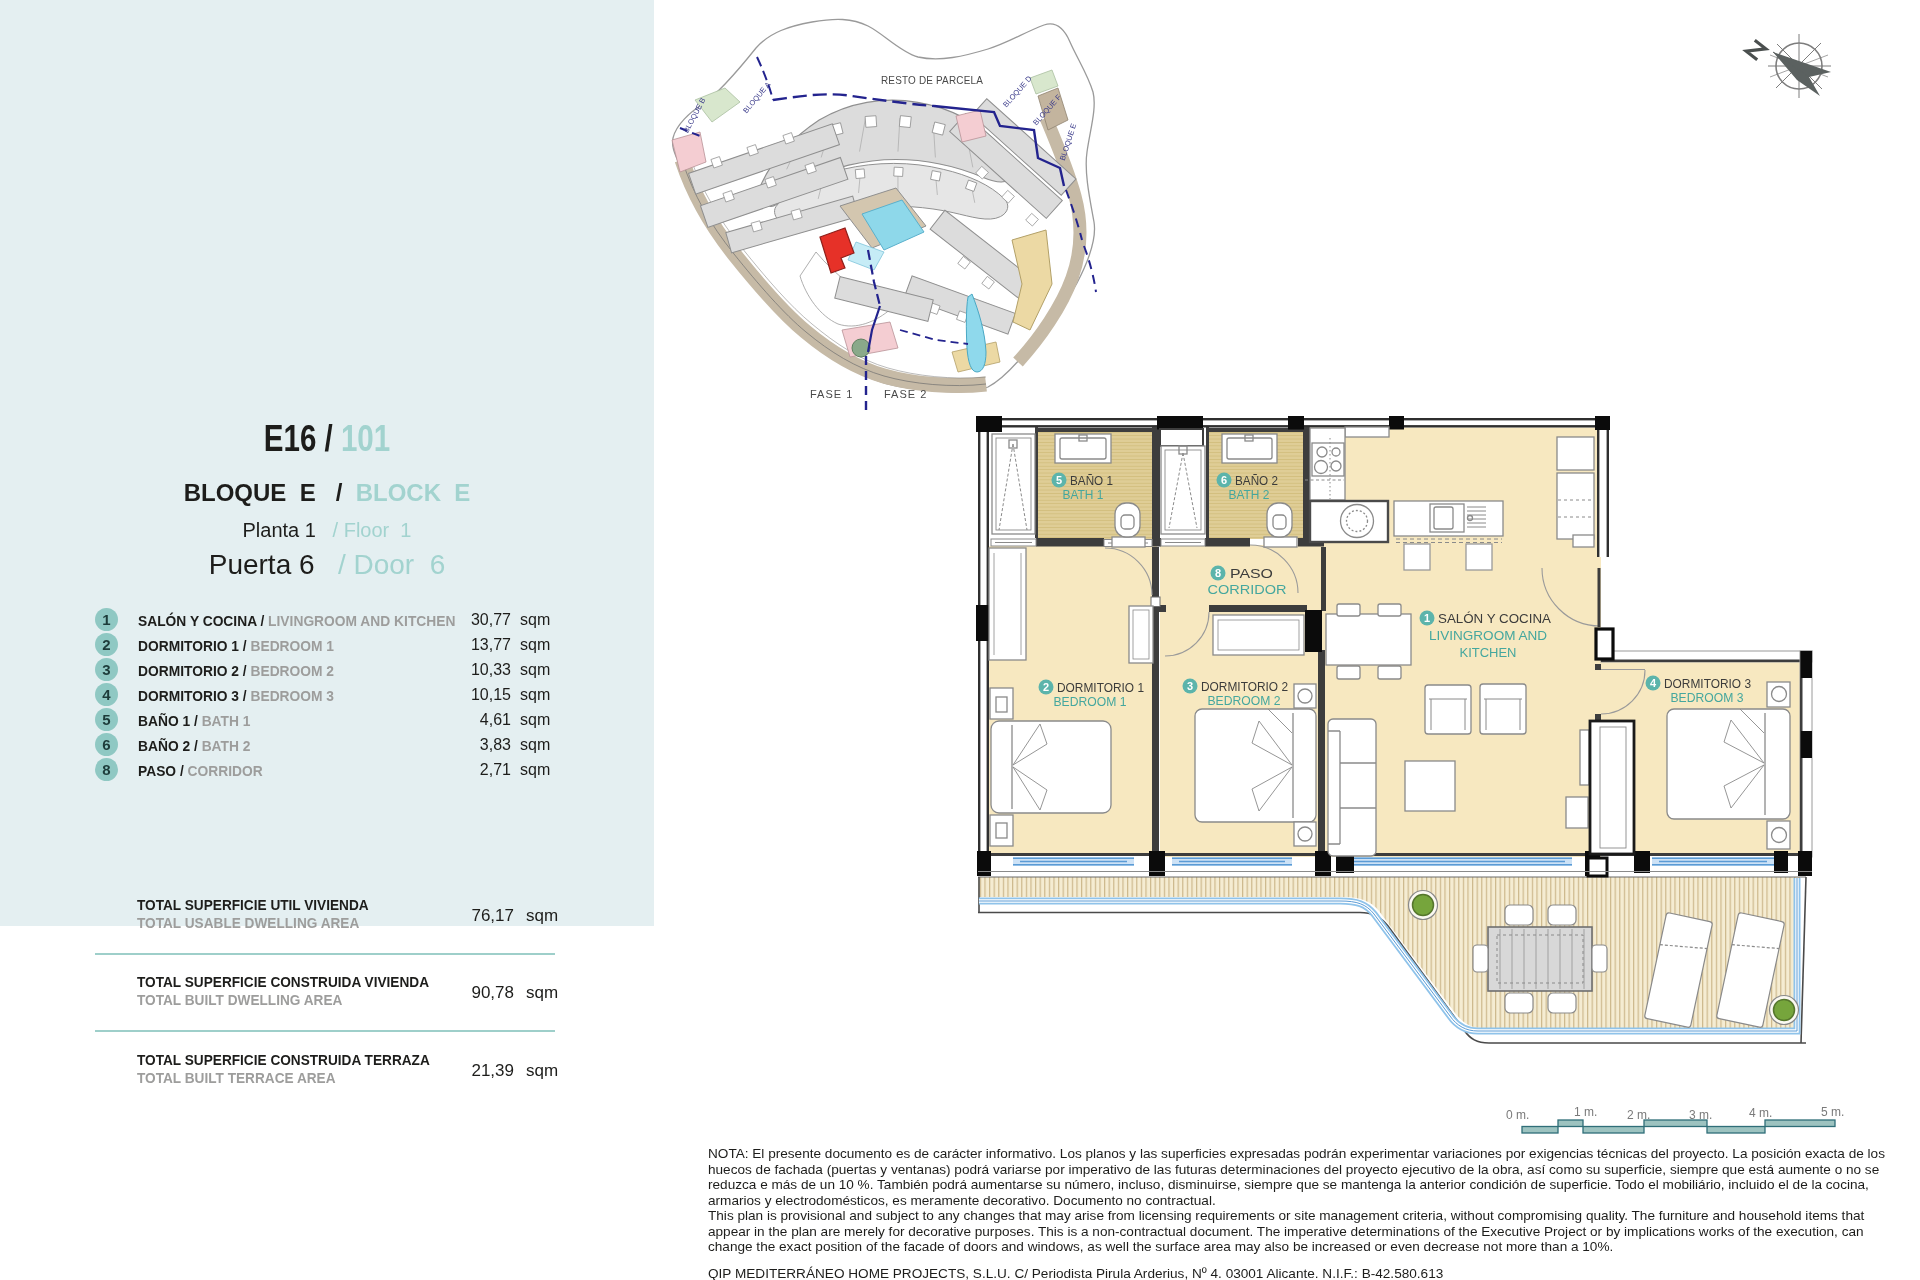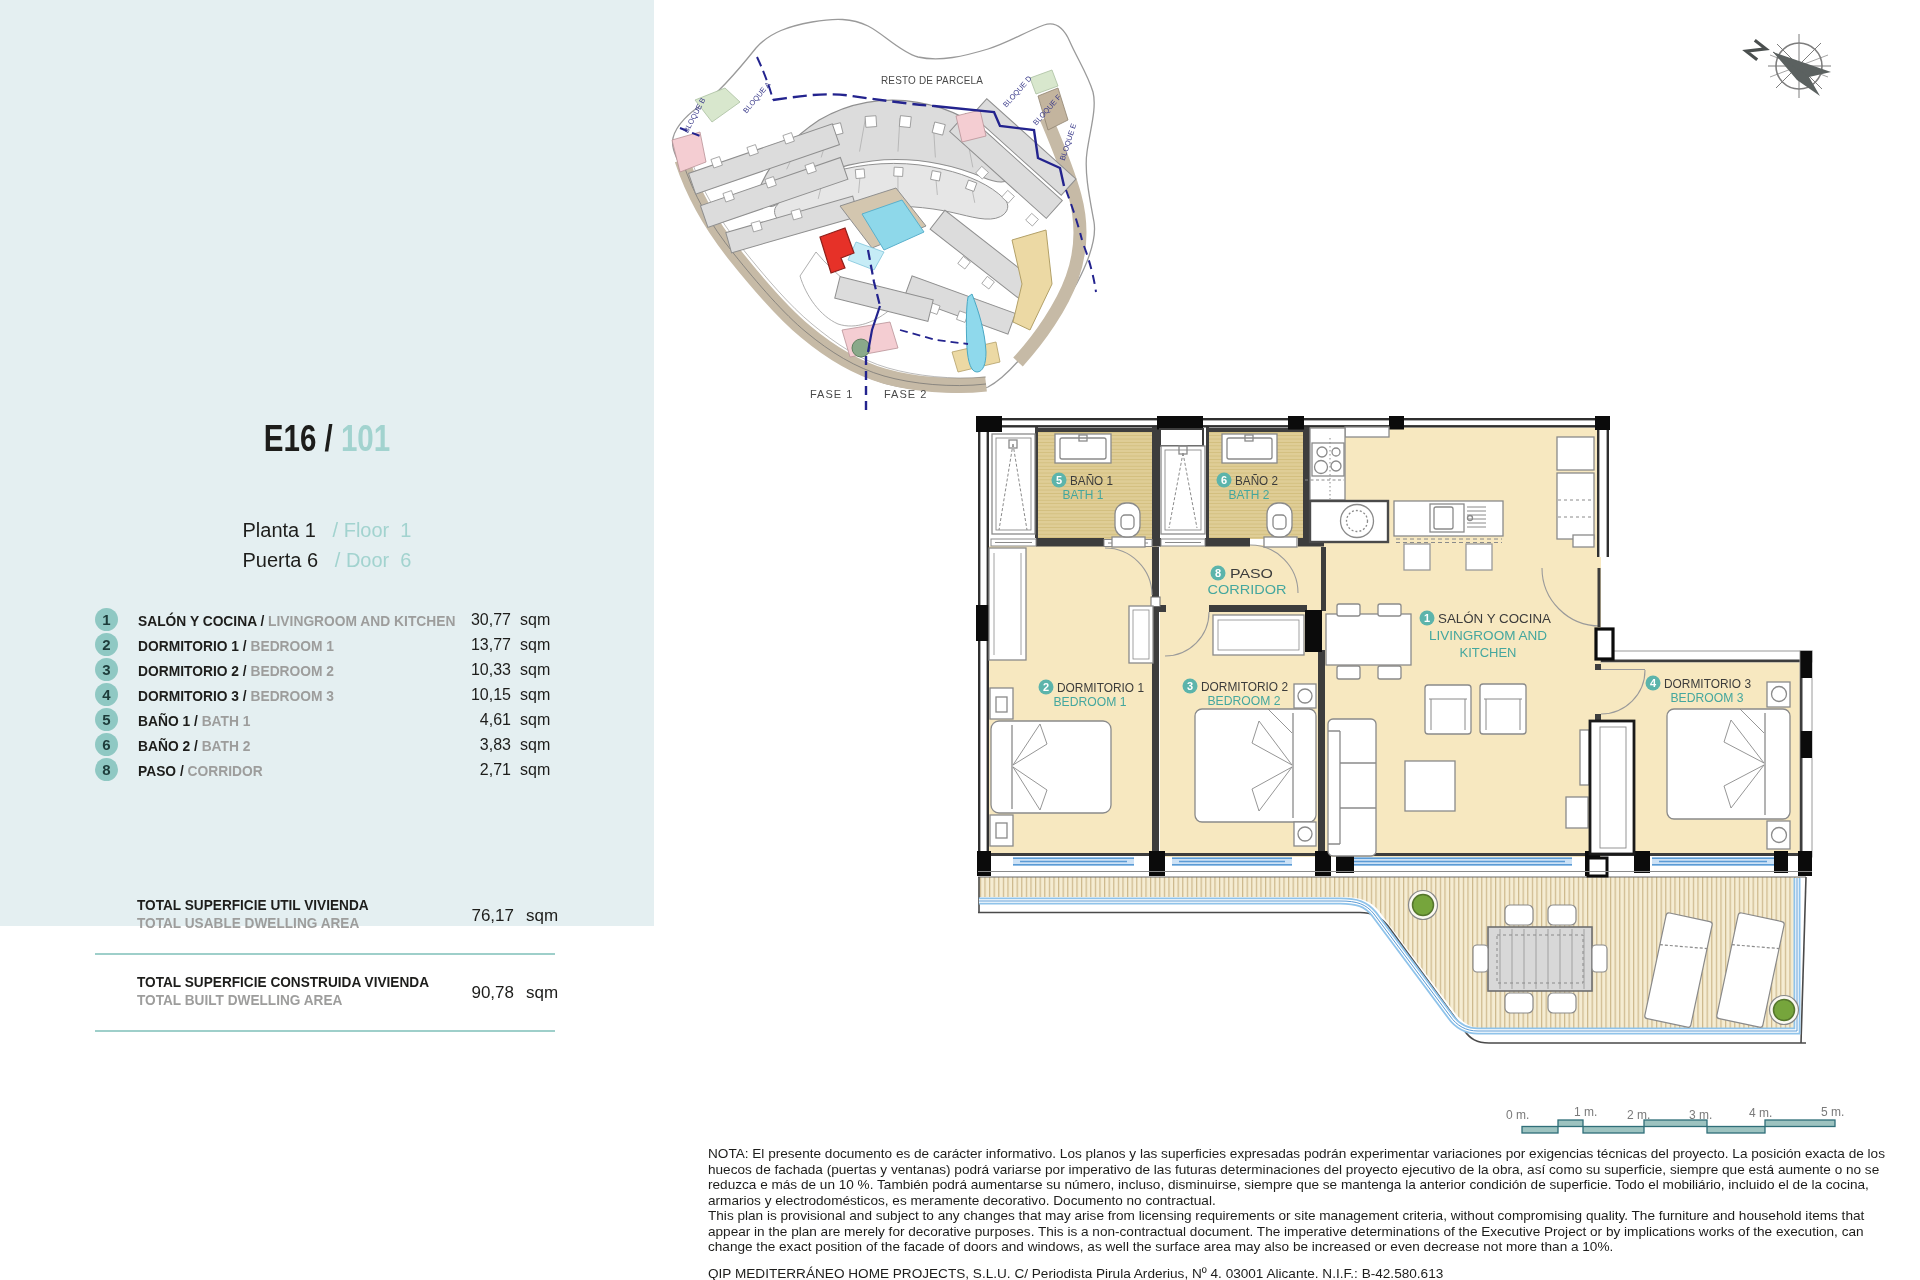--- a/index.html
+++ b/index.html
@@ -17,6 +17,9 @@
     <span class="tblack">E16 / </span><span class="tteal">101</span>
   </div>
 
+  <div class="abs" style="left:0;top:479px;width:654px;text-align:center;font-size:24px;font-weight:bold;">
+    <span class="tblack">BLOQUE&nbsp;&nbsp;E&nbsp;&nbsp;&nbsp;/&nbsp;&nbsp;</span><span class="tteal">BLOCK&nbsp;&nbsp;E</span>
+  </div>
 
   <div class="abs" style="left:0;top:519px;width:654px;text-align:center;font-size:20px;">
     <span class="tblack">Planta 1&nbsp;&nbsp;&nbsp;</span><span class="tteal">/ Floor&nbsp;&nbsp;1</span>

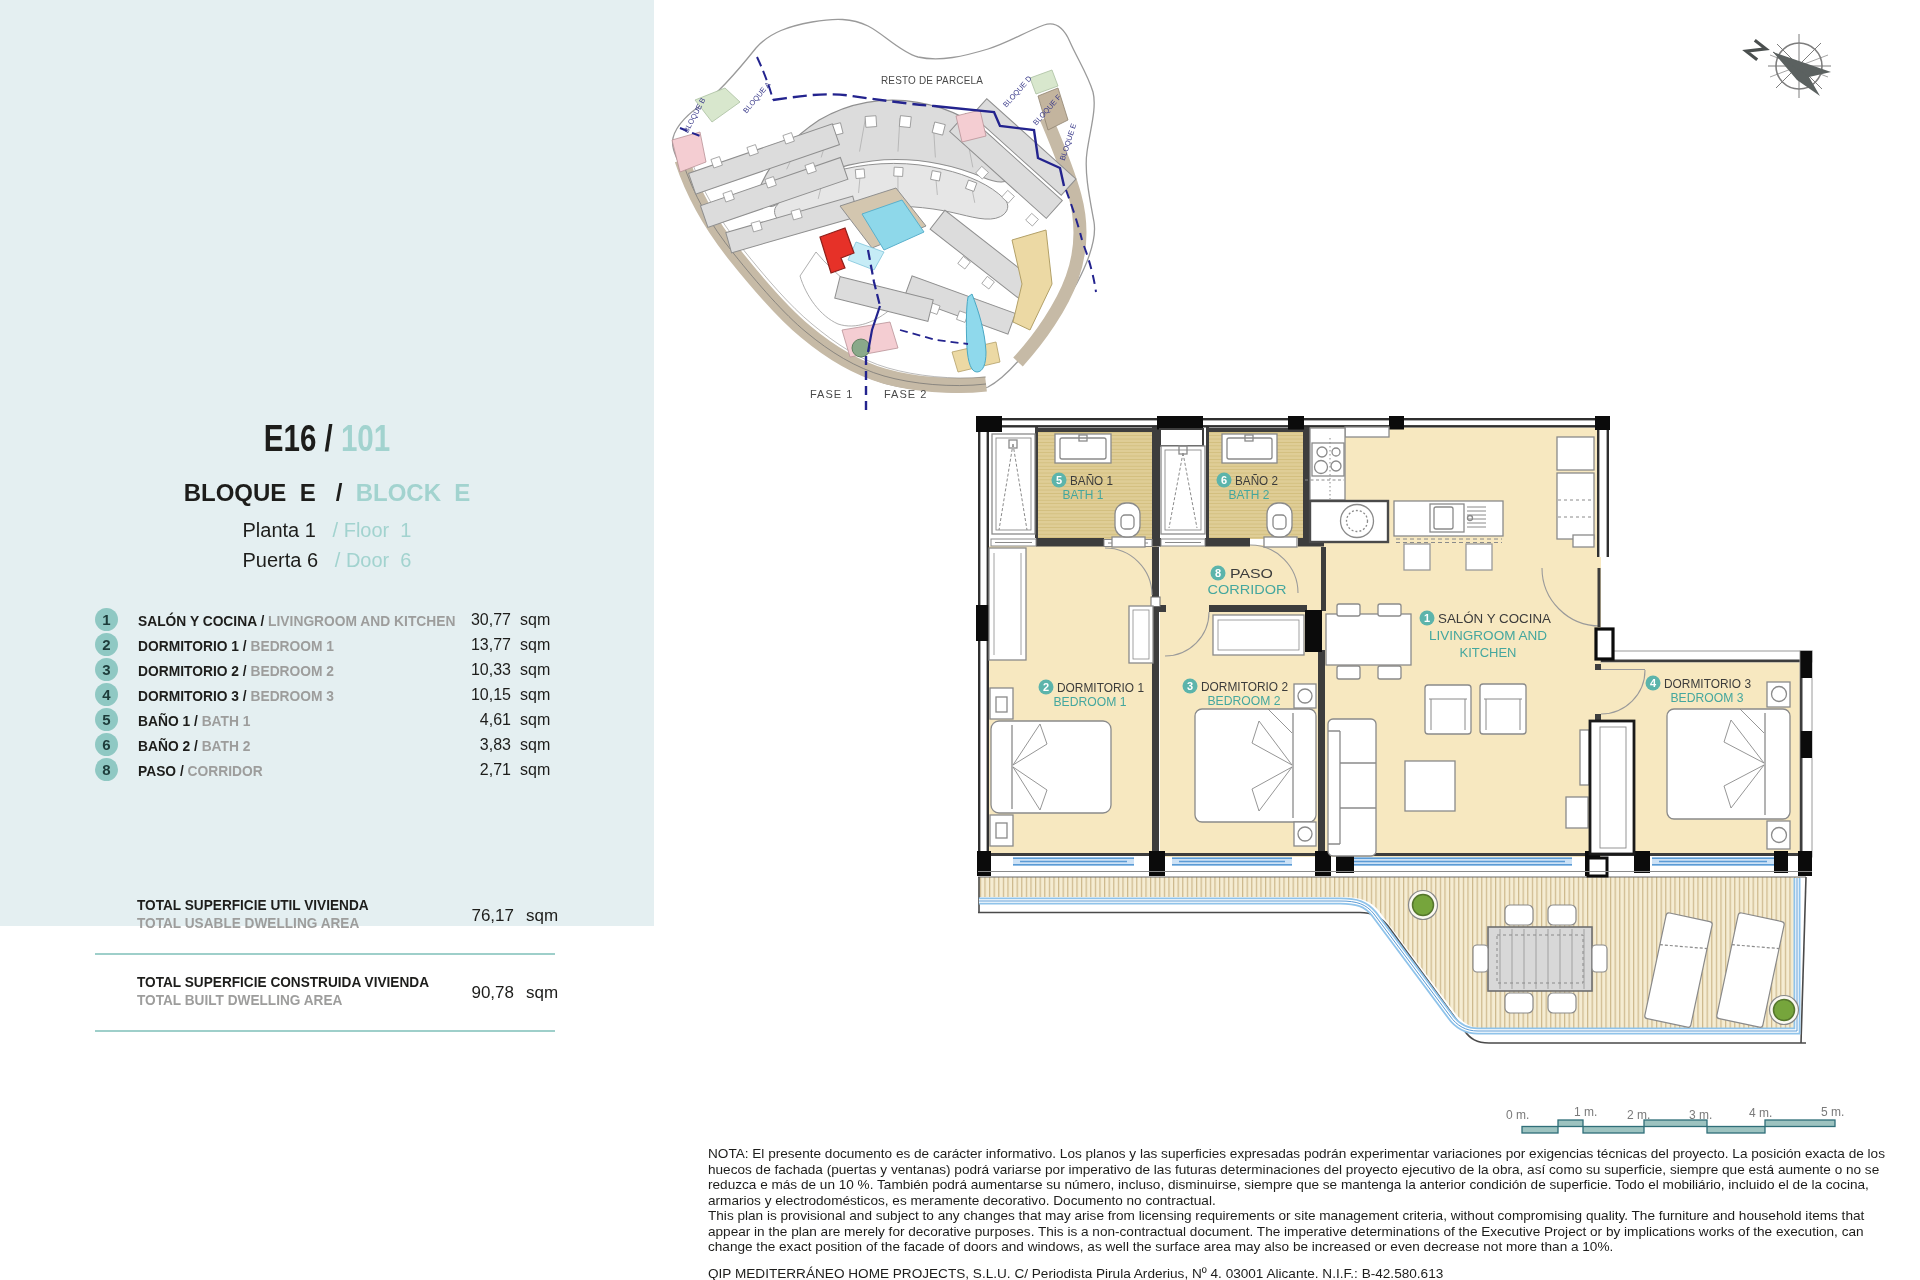--- a/index.html
+++ b/index.html
@@ -25,7 +25,7 @@
     <span class="tblack">Planta 1&nbsp;&nbsp;&nbsp;</span><span class="tteal">/ Floor&nbsp;&nbsp;1</span>
   </div>
 
-  <div class="abs" style="left:0;top:549px;width:654px;text-align:center;font-size:20px;">
+  <div class="abs" style="left:0;top:549px;width:654px;text-align:center;font-size:28px;">
     <span class="tblack">Puerta 6&nbsp;&nbsp;&nbsp;</span><span class="tteal">/ Door&nbsp;&nbsp;6</span>
   </div>
 

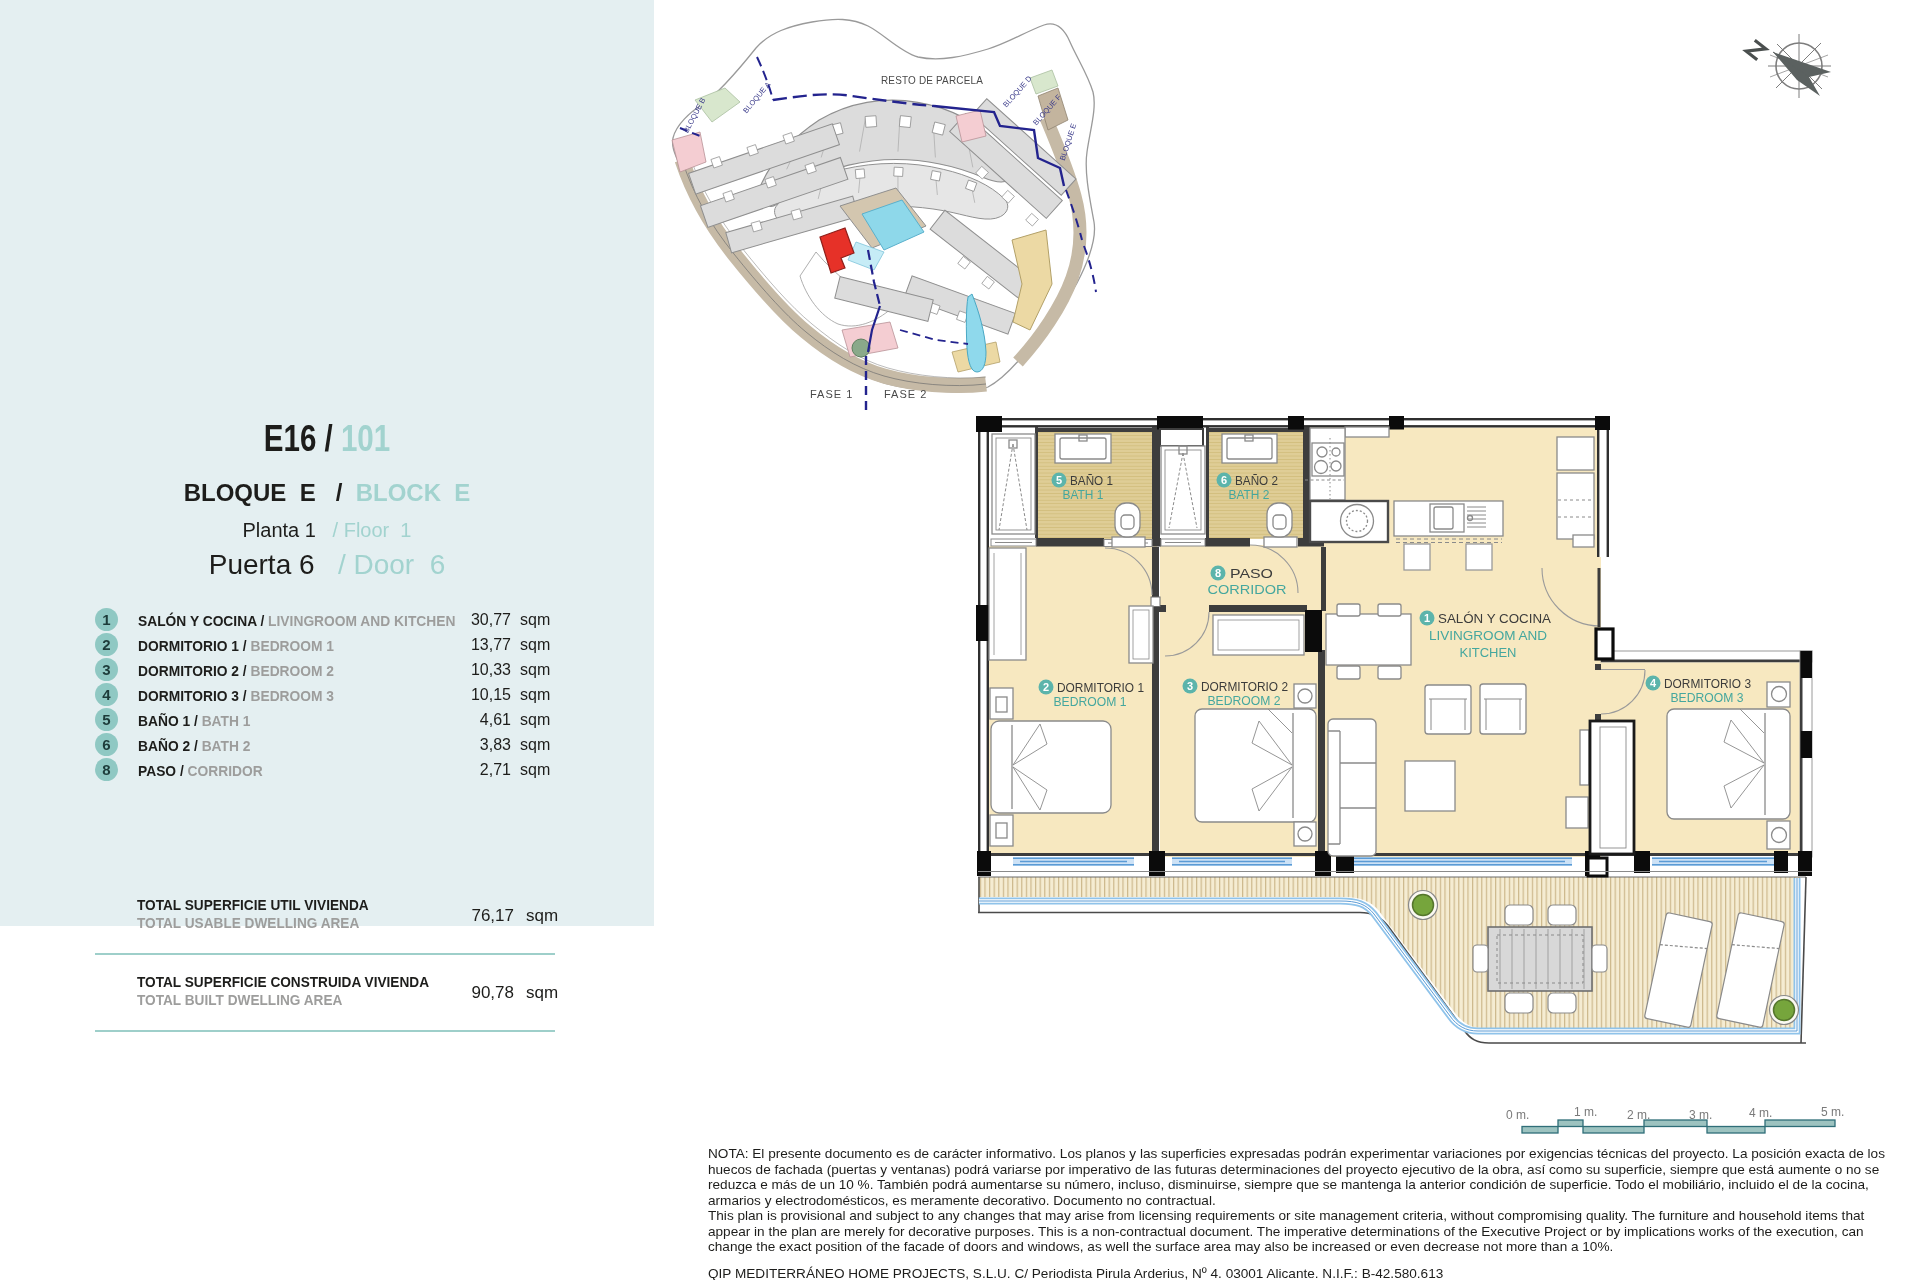--- a/index.html
+++ b/index.html
@@ -103,6 +103,11 @@
 
   <div class="tdiv" style="top:1030px;"></div>
 
+  <div class="trow" style="top:1051px;">
+      <div class="t1">TOTAL SUPERFICIE CONSTRUIDA TERRAZA</div>
+      <div class="t2">TOTAL BUILT TERRACE AREA</div>
+      <div class="tval">21,39<span class="u">sqm</span></div>
+    </div>
 </div>
 
 <svg id="art" class="abs" style="left:0;top:0;" width="1920" height="1280" viewBox="0 0 1920 1280">

